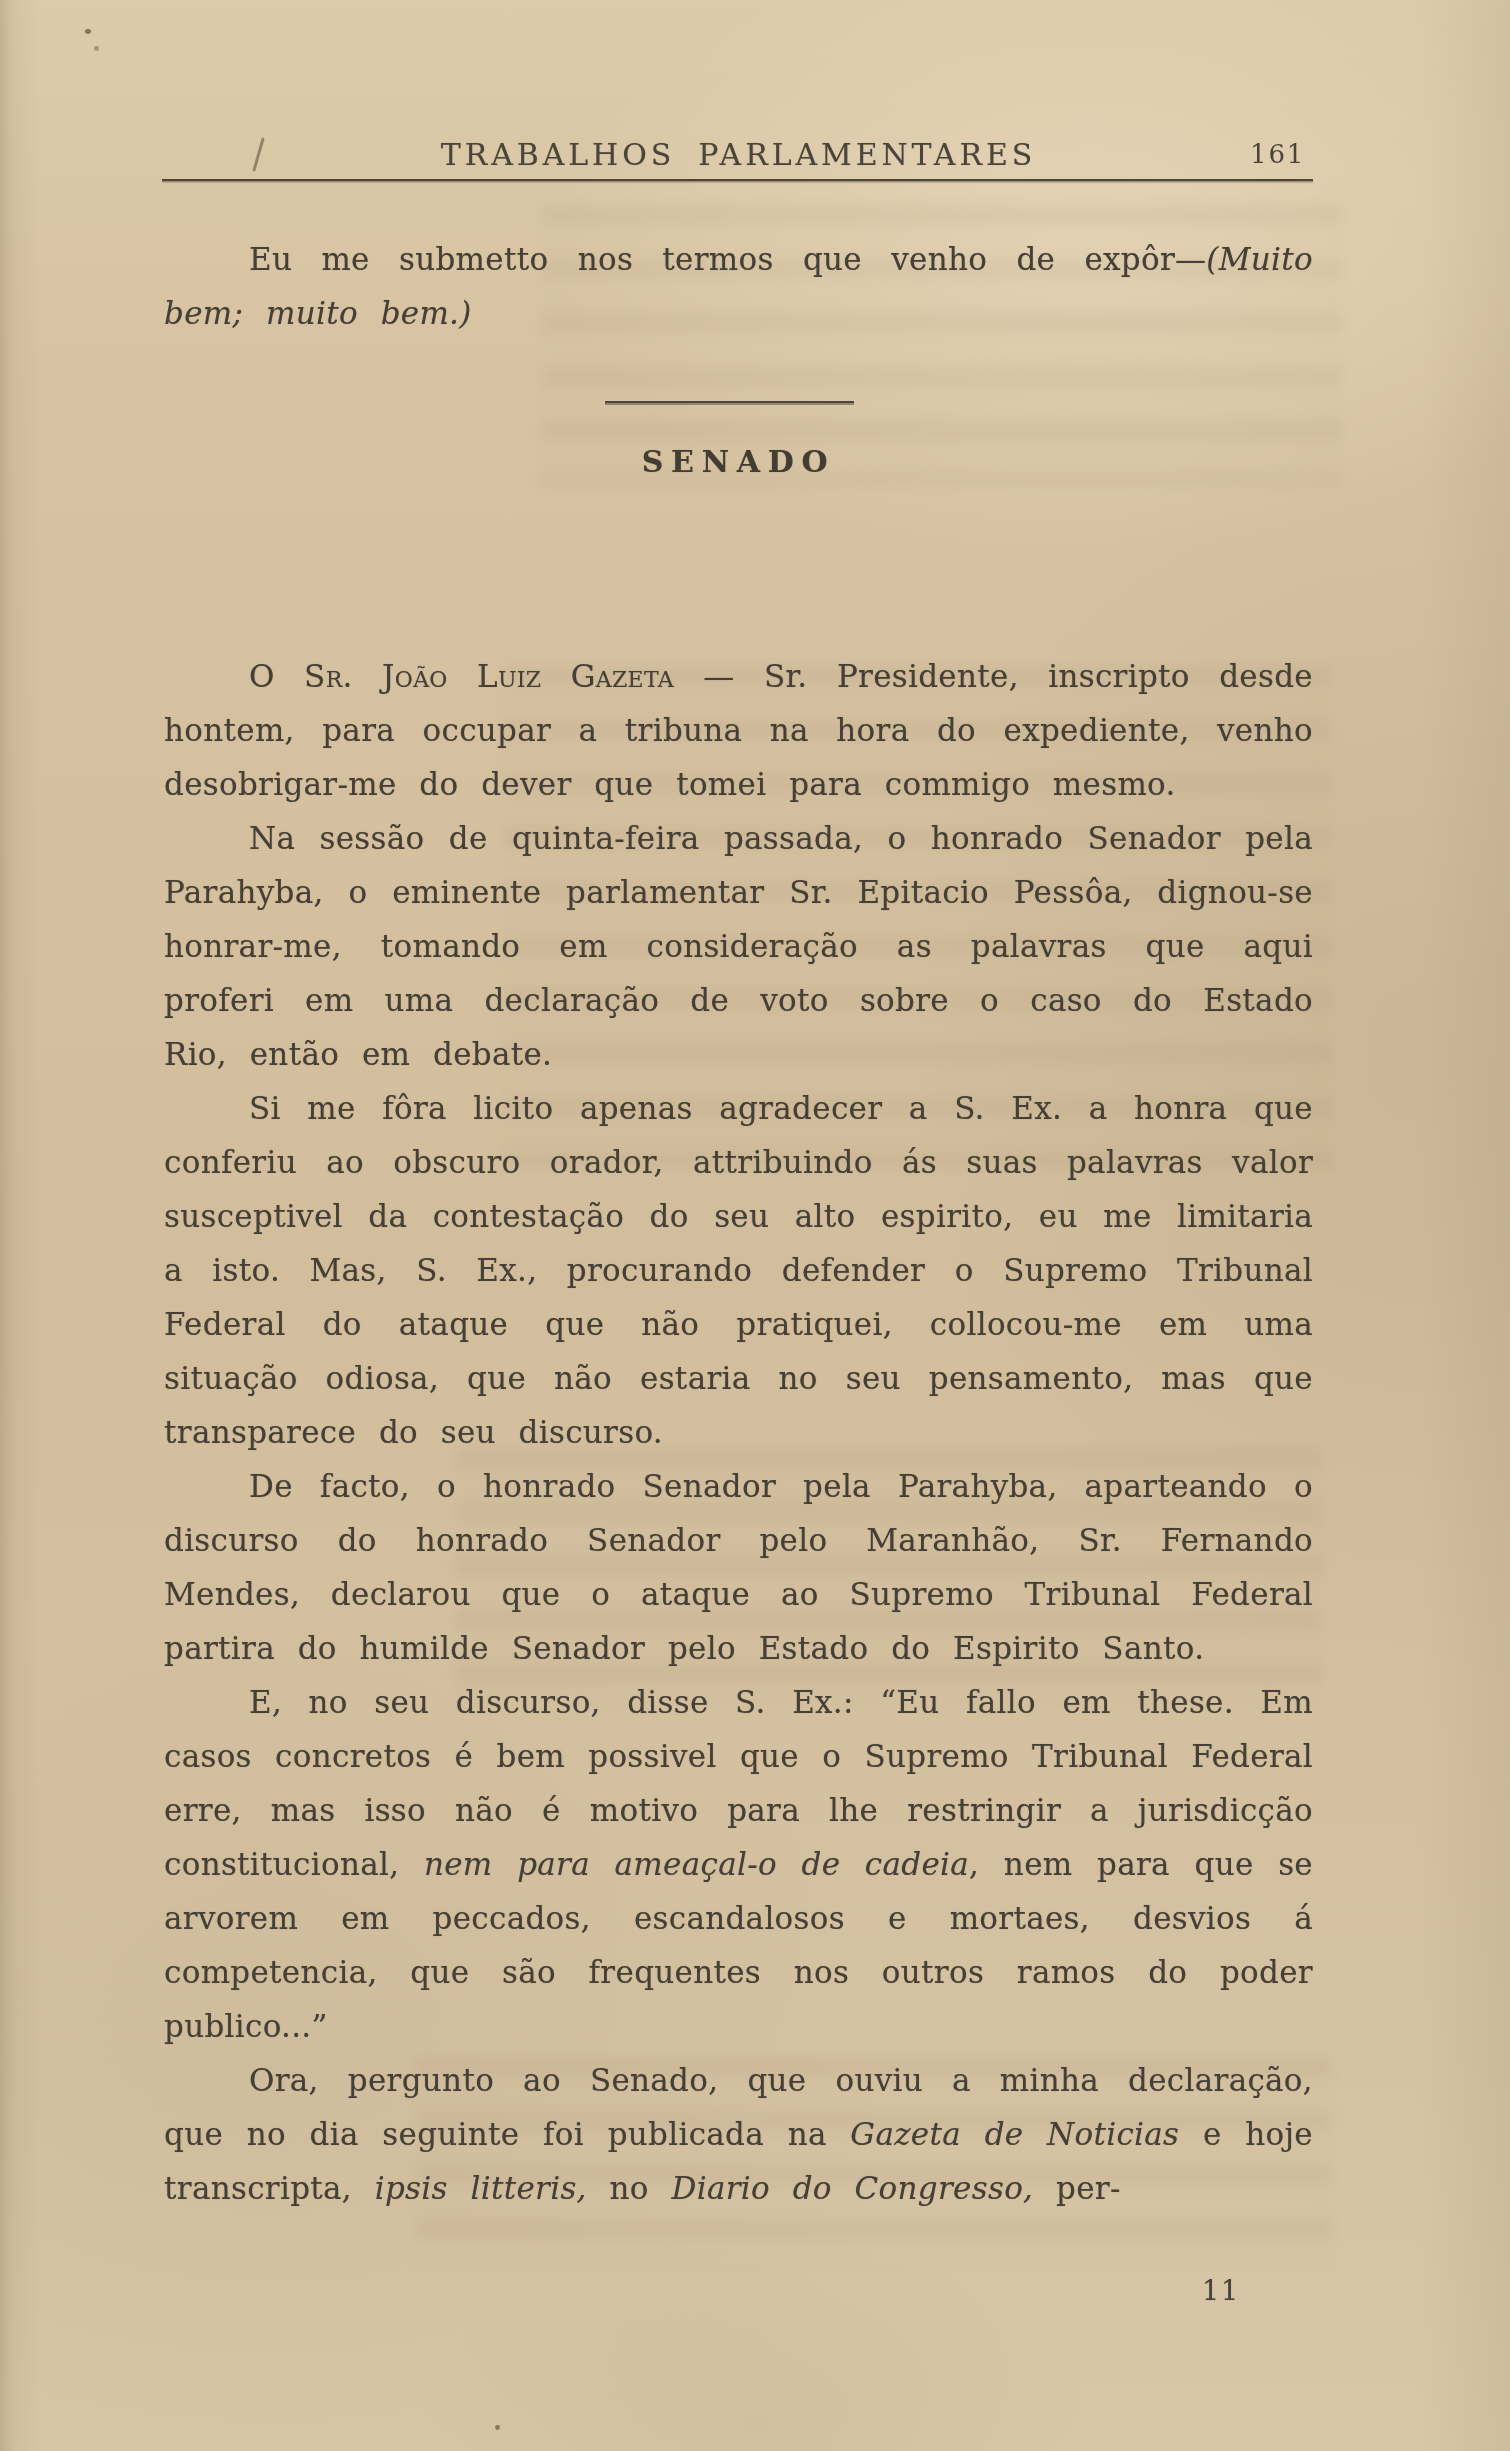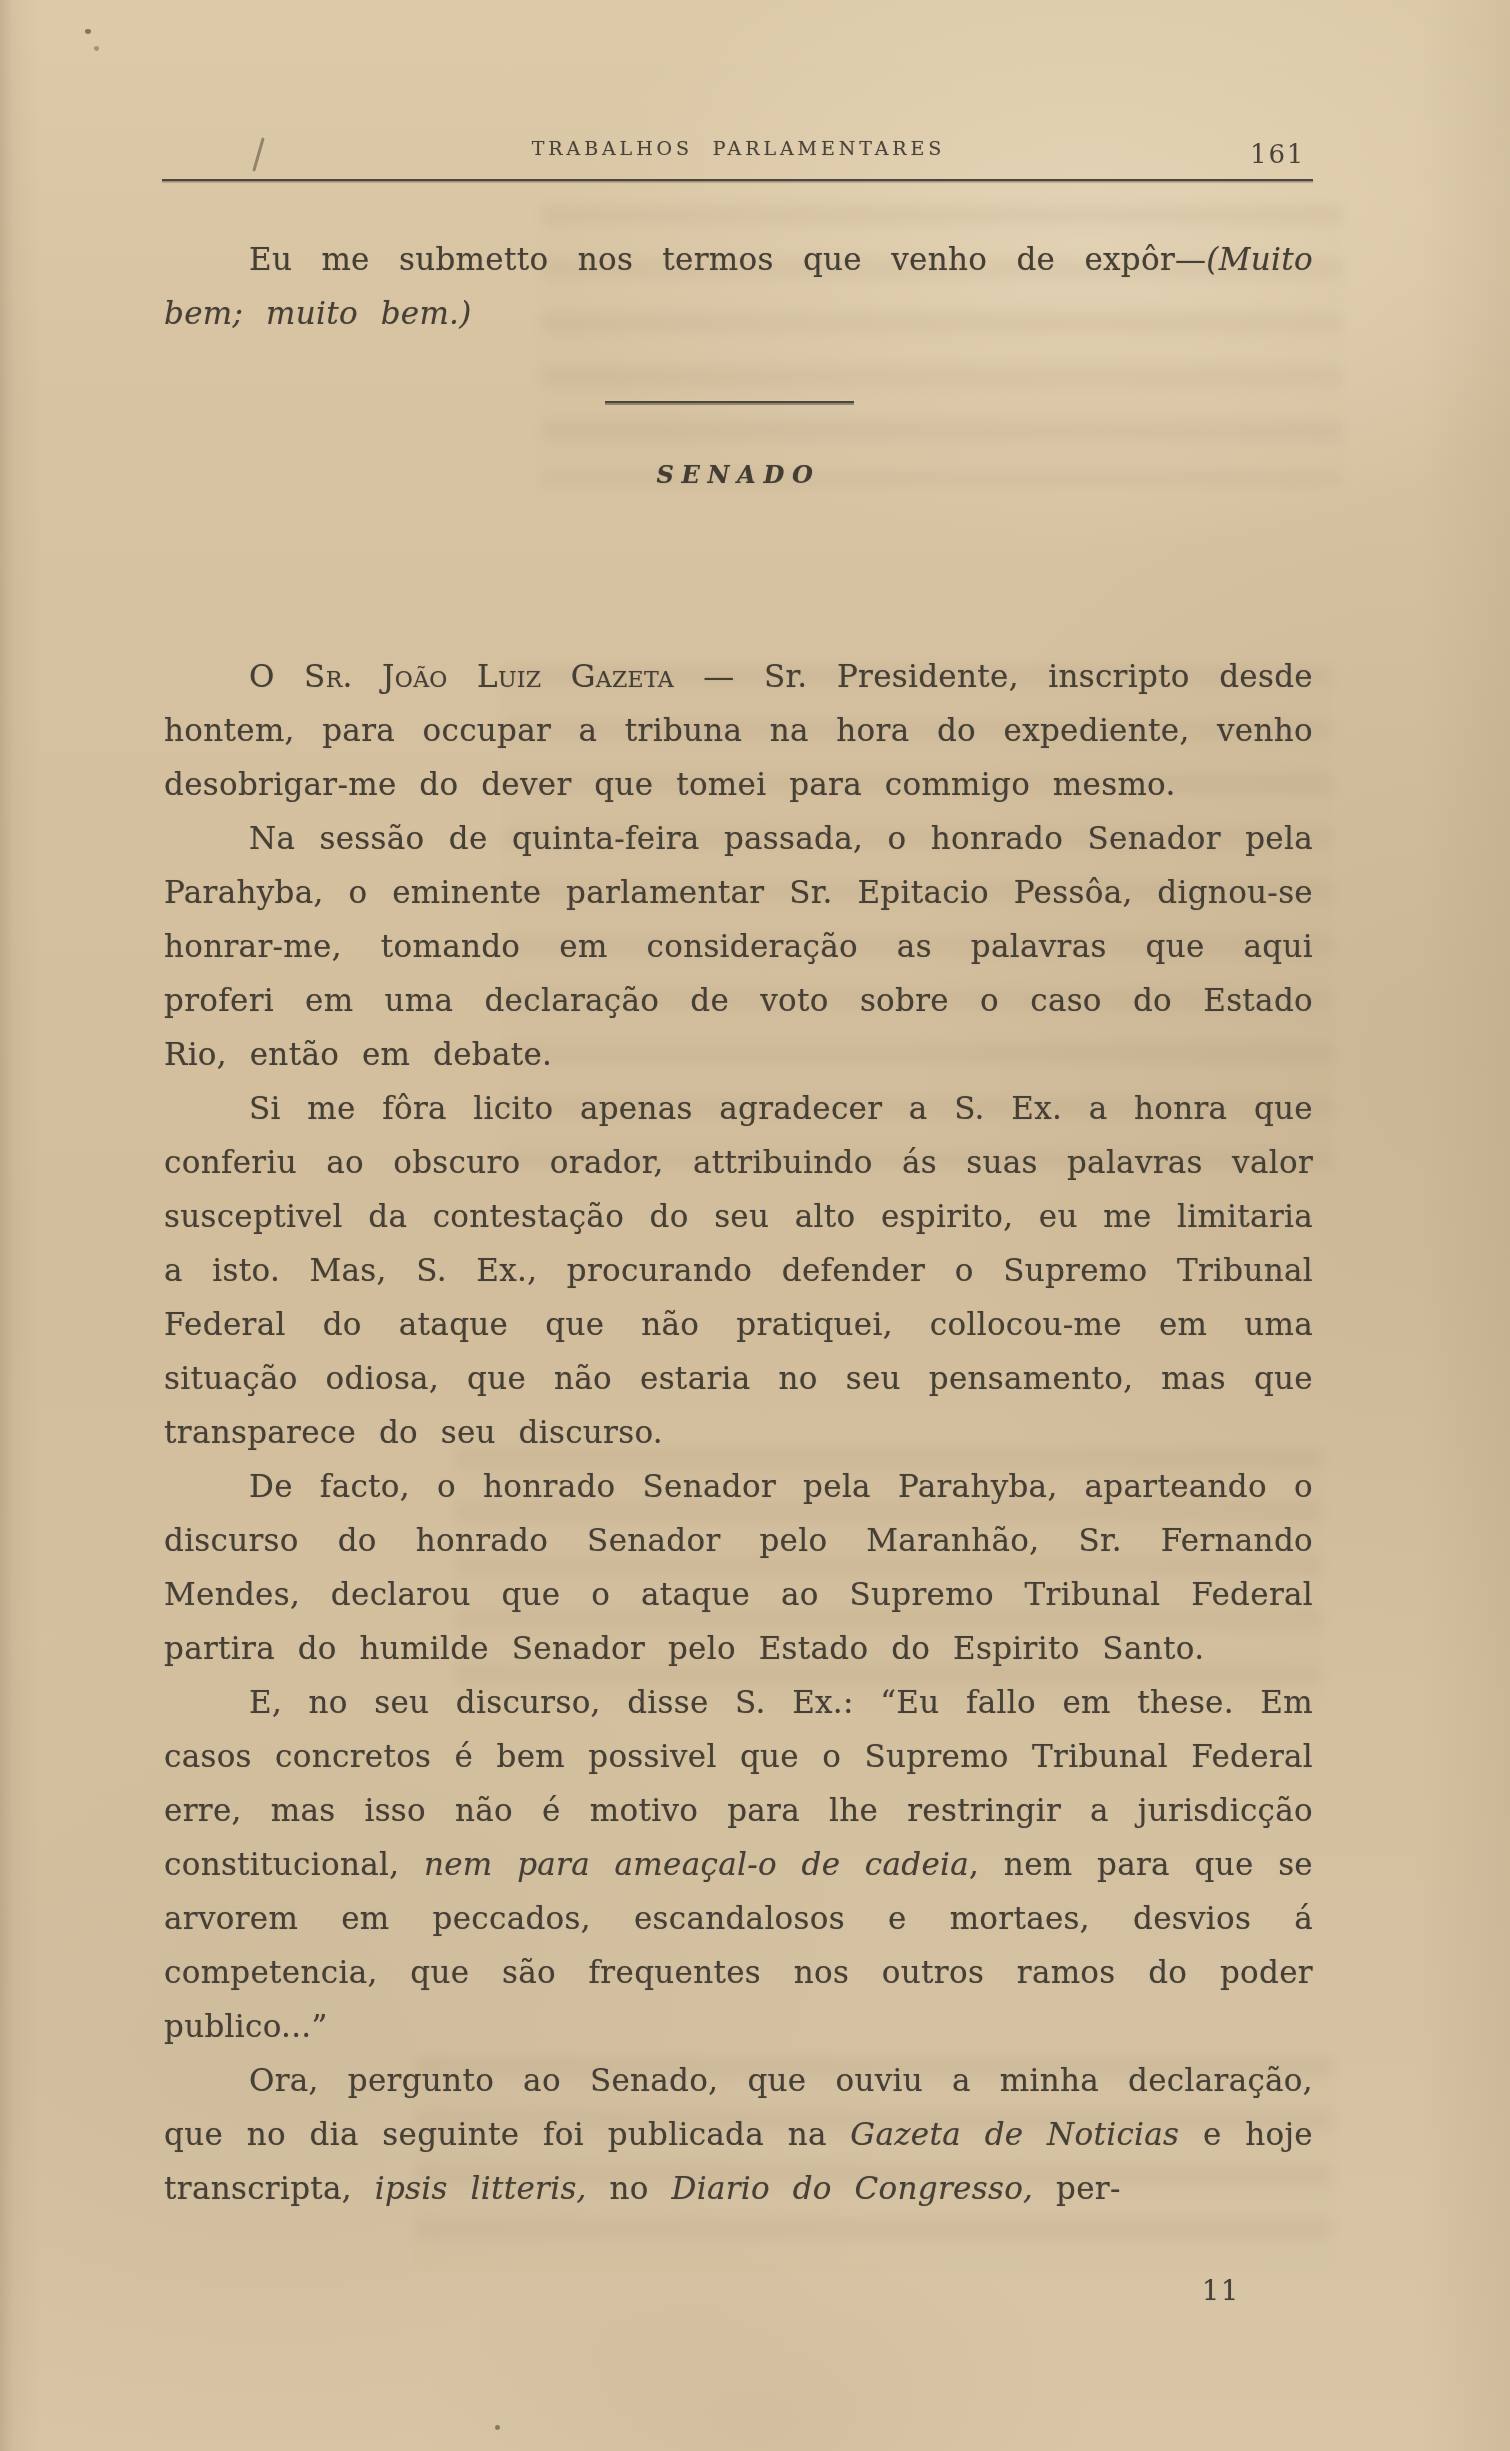--- a/index.html
+++ b/index.html
@@ -52,7 +52,7 @@
 
   .running-header{top:137px;height:41px;}
   .running-title{
-    text-align:center;font-size:19px;letter-spacing:3.9px;word-spacing:9.7px;
+    text-align:center;font-size:30px;letter-spacing:3.9px;word-spacing:9.7px;
     color:#4a443a;text-shadow:0 0 1px rgba(74,68,58,.35);
   }
   .page-number{

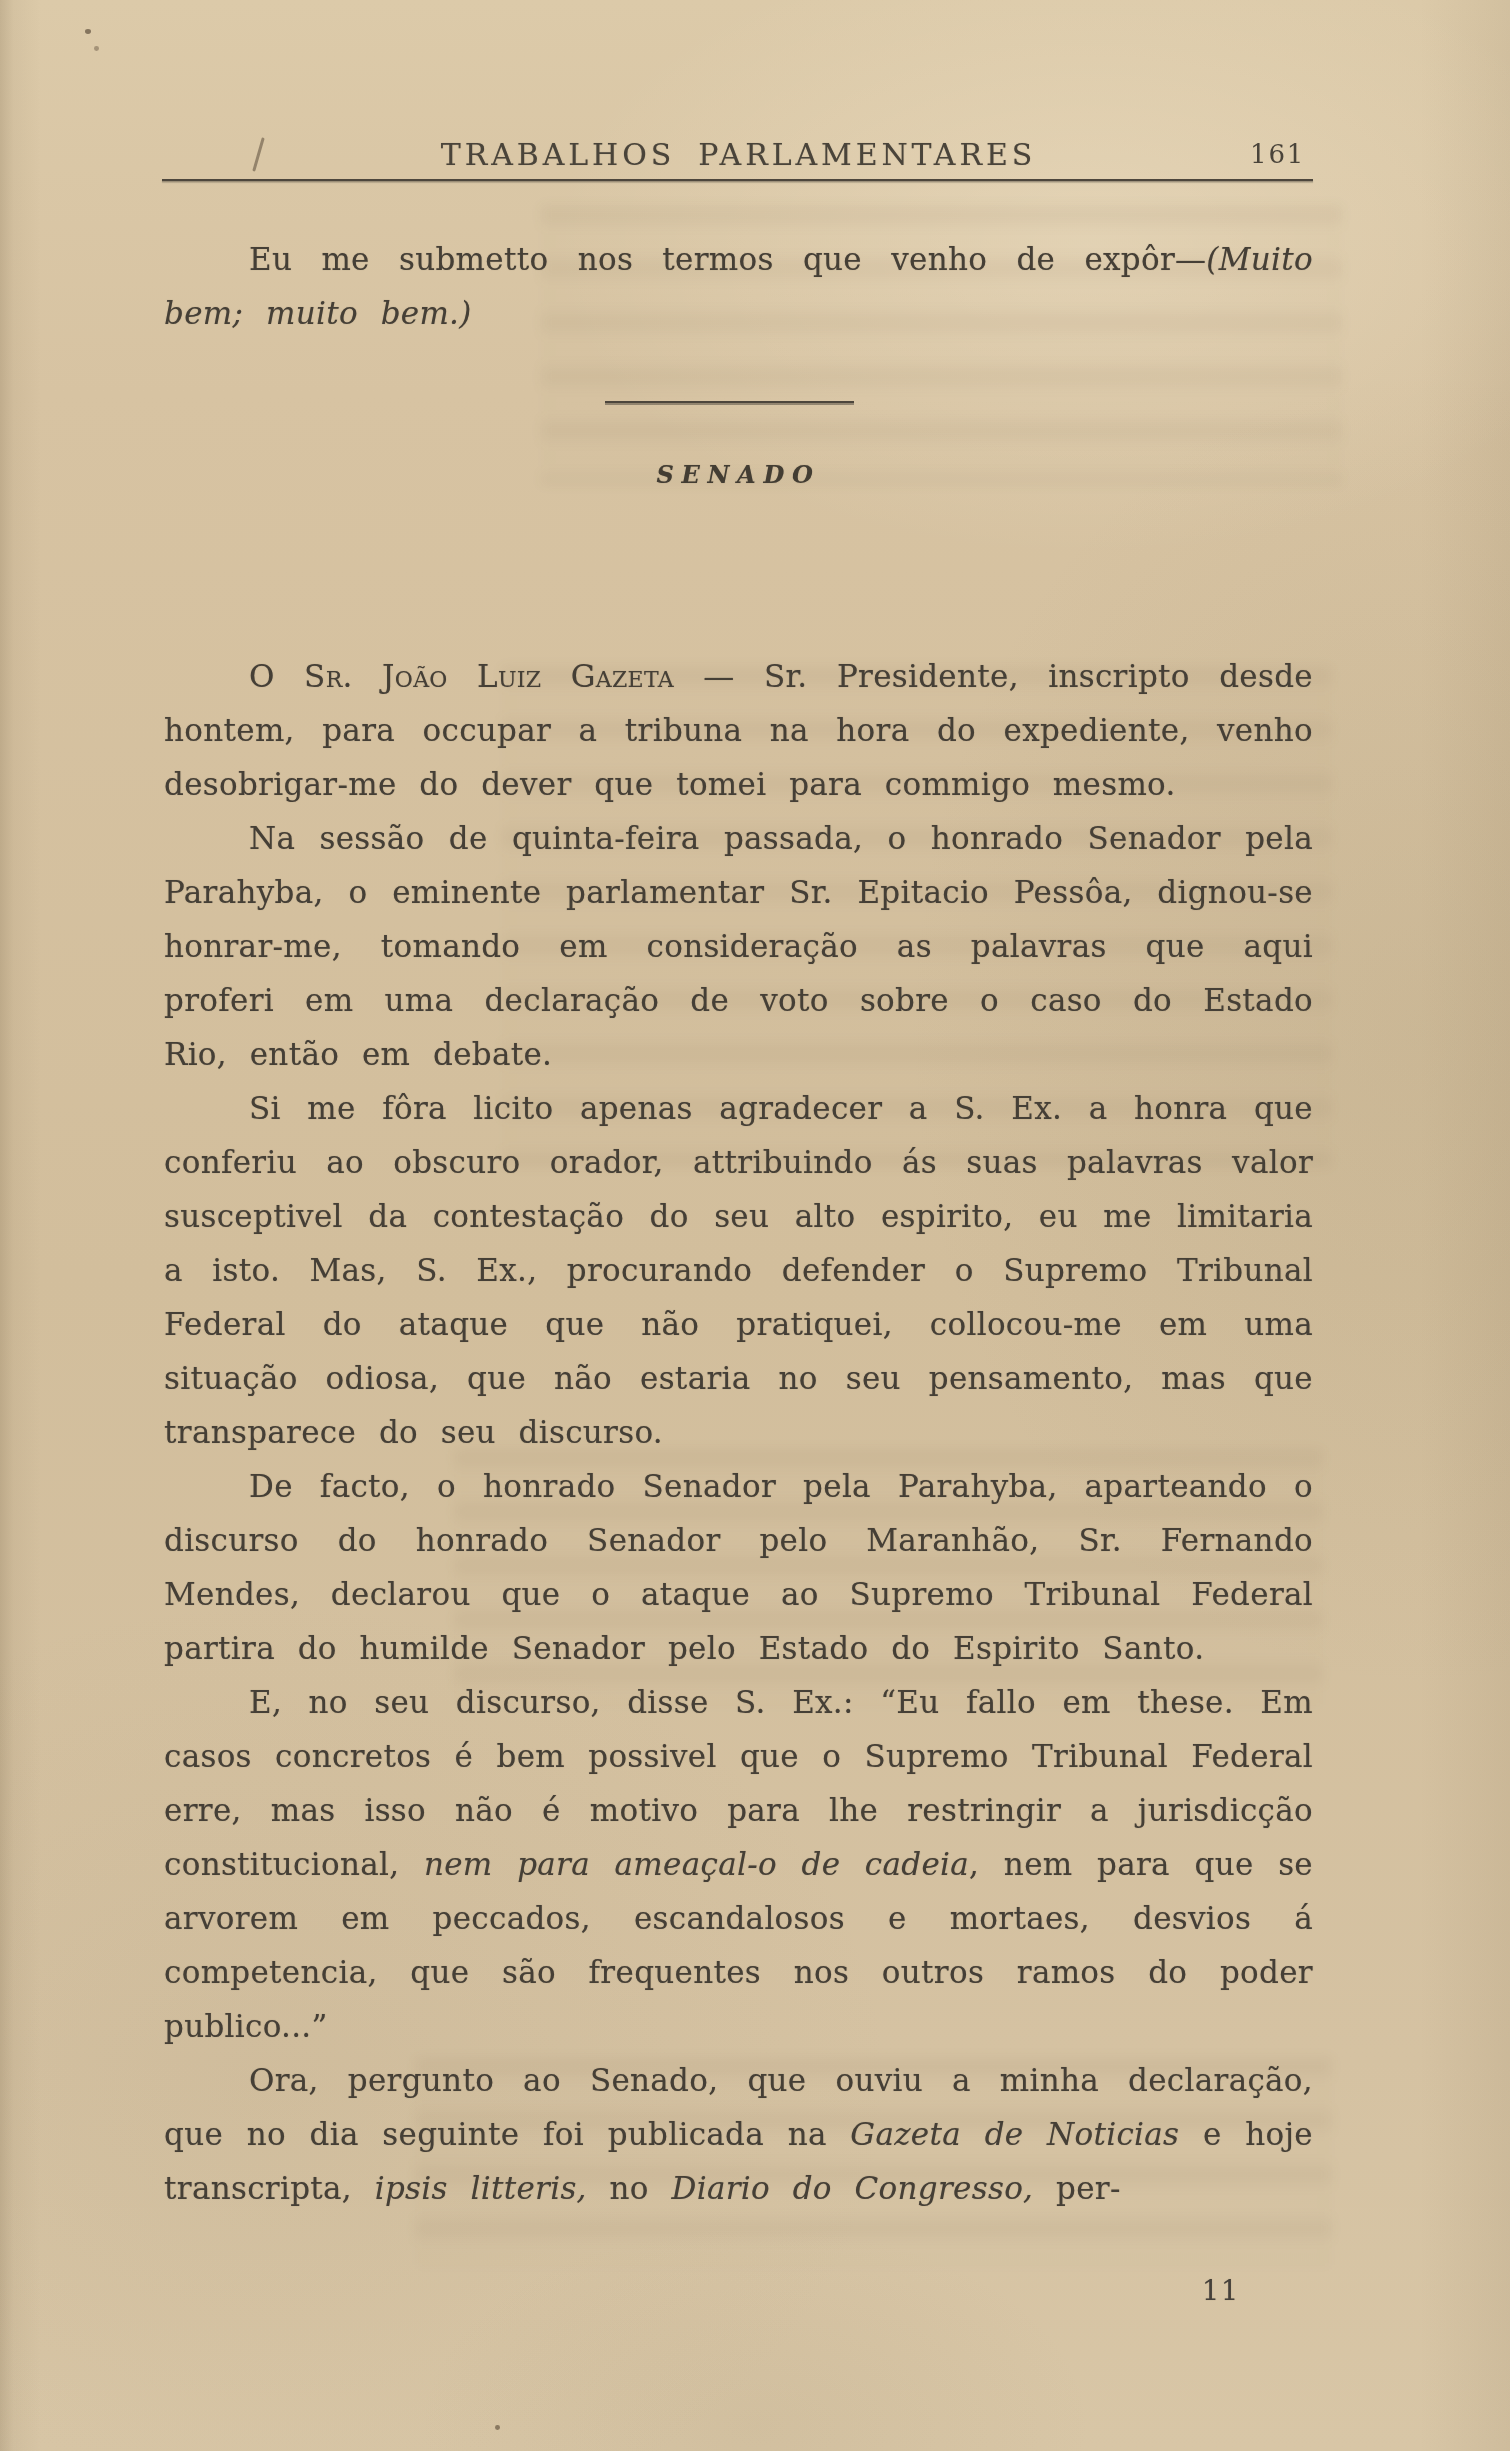--- a/index.html
+++ b/index.html
@@ -78,9 +78,9 @@
     background:linear-gradient(180deg,#4d463c 0 1.9px, rgba(77,70,60,.5) 1.9px 3.9px);
   }
   .chamber-heading{
-    top:460px;text-align:center;
-    font-size:24px;font-weight:bold;letter-spacing:7.7px;
-    color:#433d33;text-shadow:0 0 1px rgba(67,61,51,.4);font-style:italic;
+    top:444px;text-align:center;
+    font-size:30px;font-weight:bold;letter-spacing:7.7px;
+    color:#433d33;text-shadow:0 0 1px rgba(67,61,51,.4);
   }
   .session-heading{
     top:537px;text-align:center;

